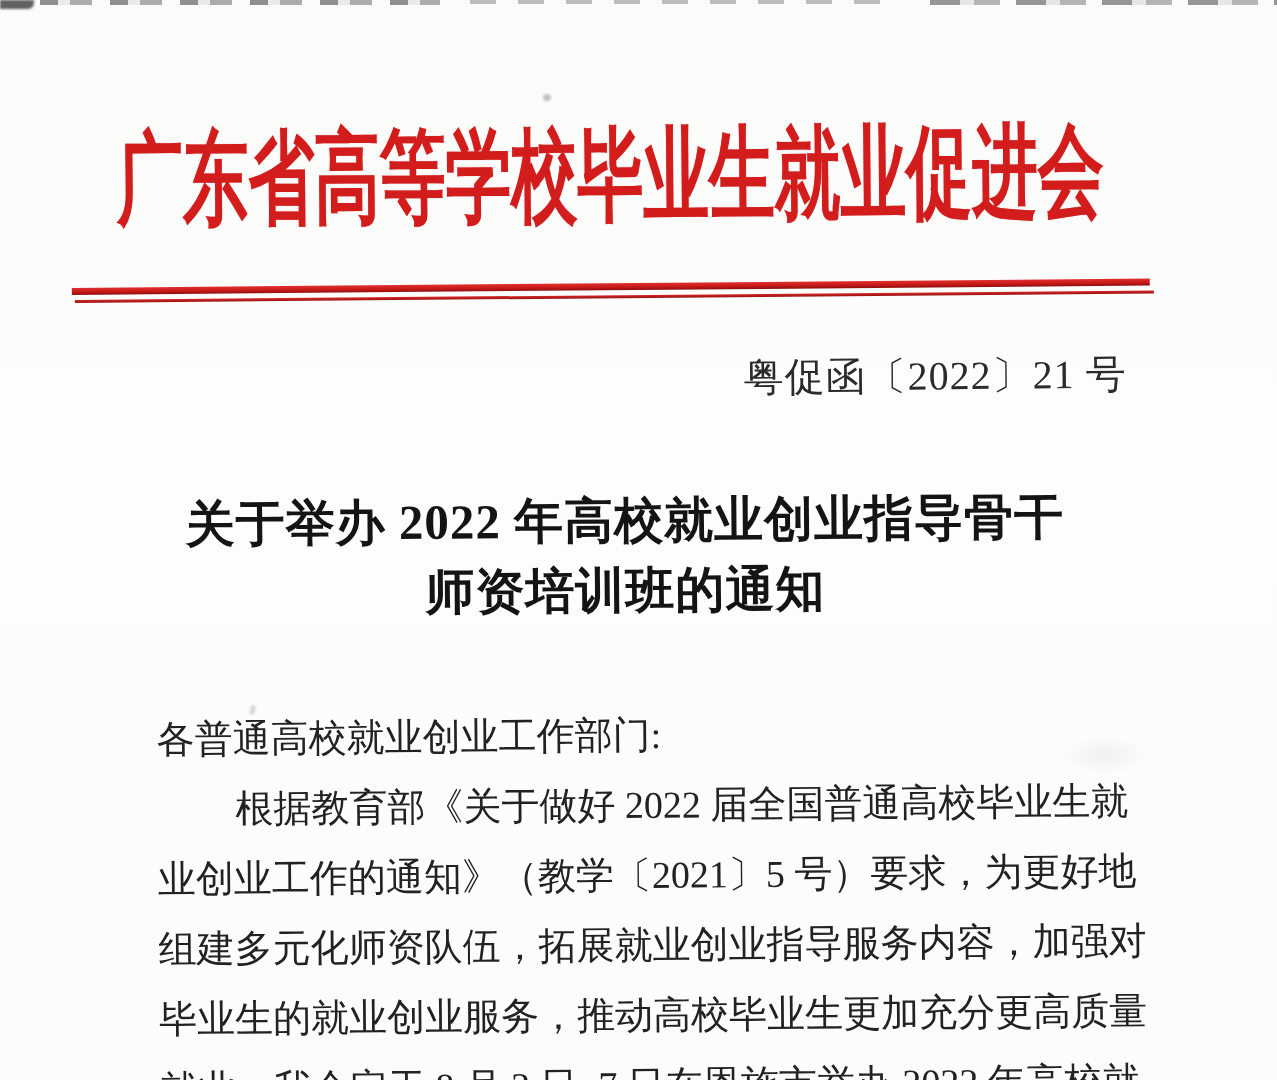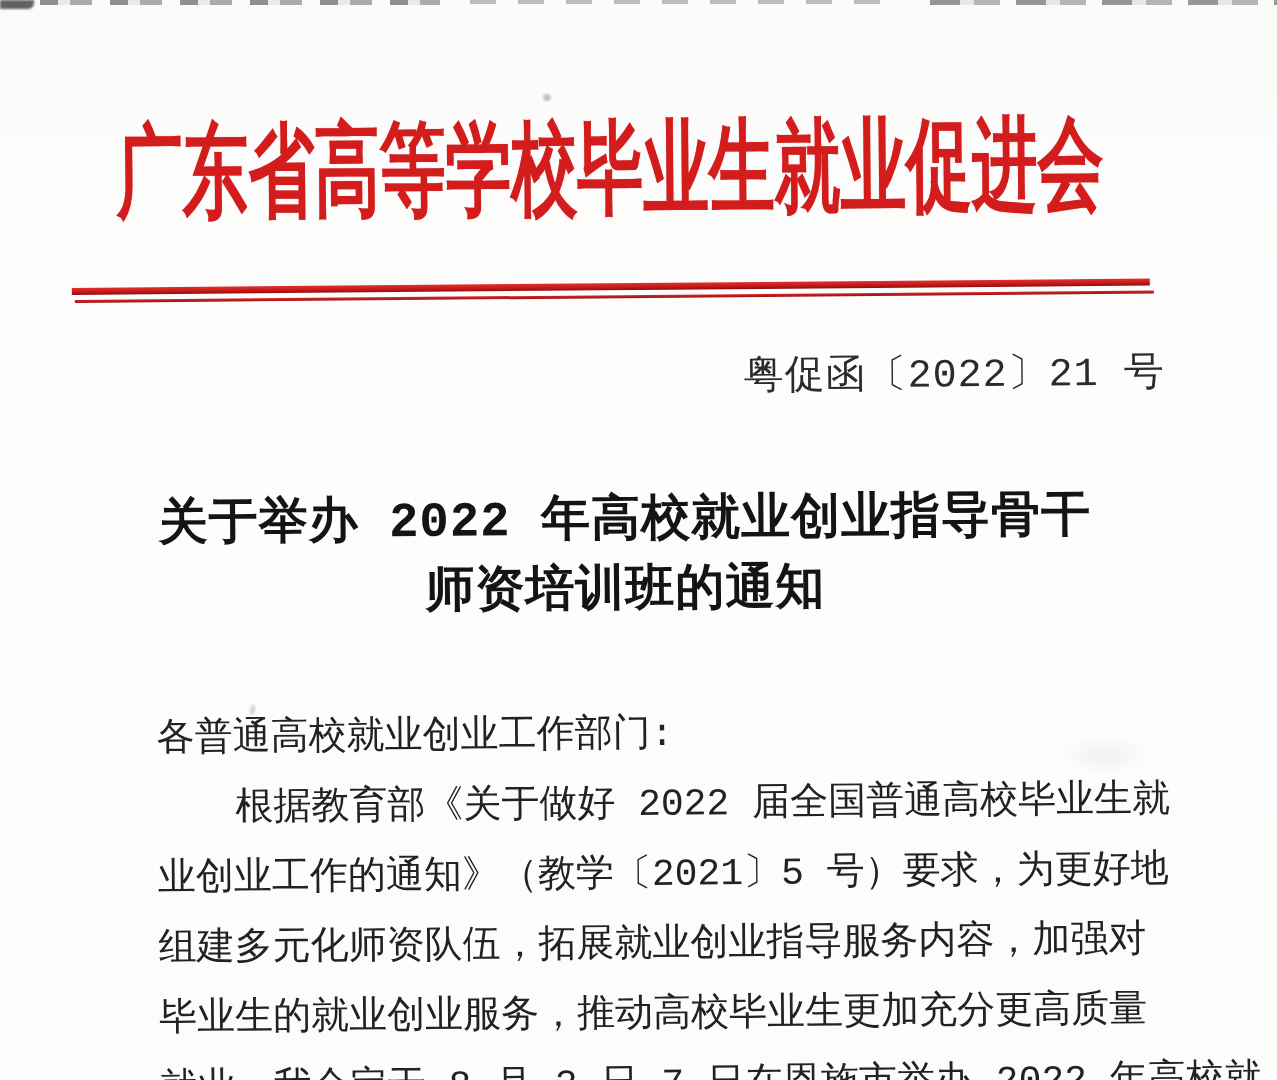--- a/index.html
+++ b/index.html
@@ -10,7 +10,7 @@
     margin: 0 auto;
     background: linear-gradient(180deg, #fbfbfa 0%, #fdfdfd 40%, #fcfcfb 100%);
     overflow: hidden;
-    font-family: Liberation Mono, monospace;
+    font-family: Liberation Serif, serif;
   }
   
   .skew {

